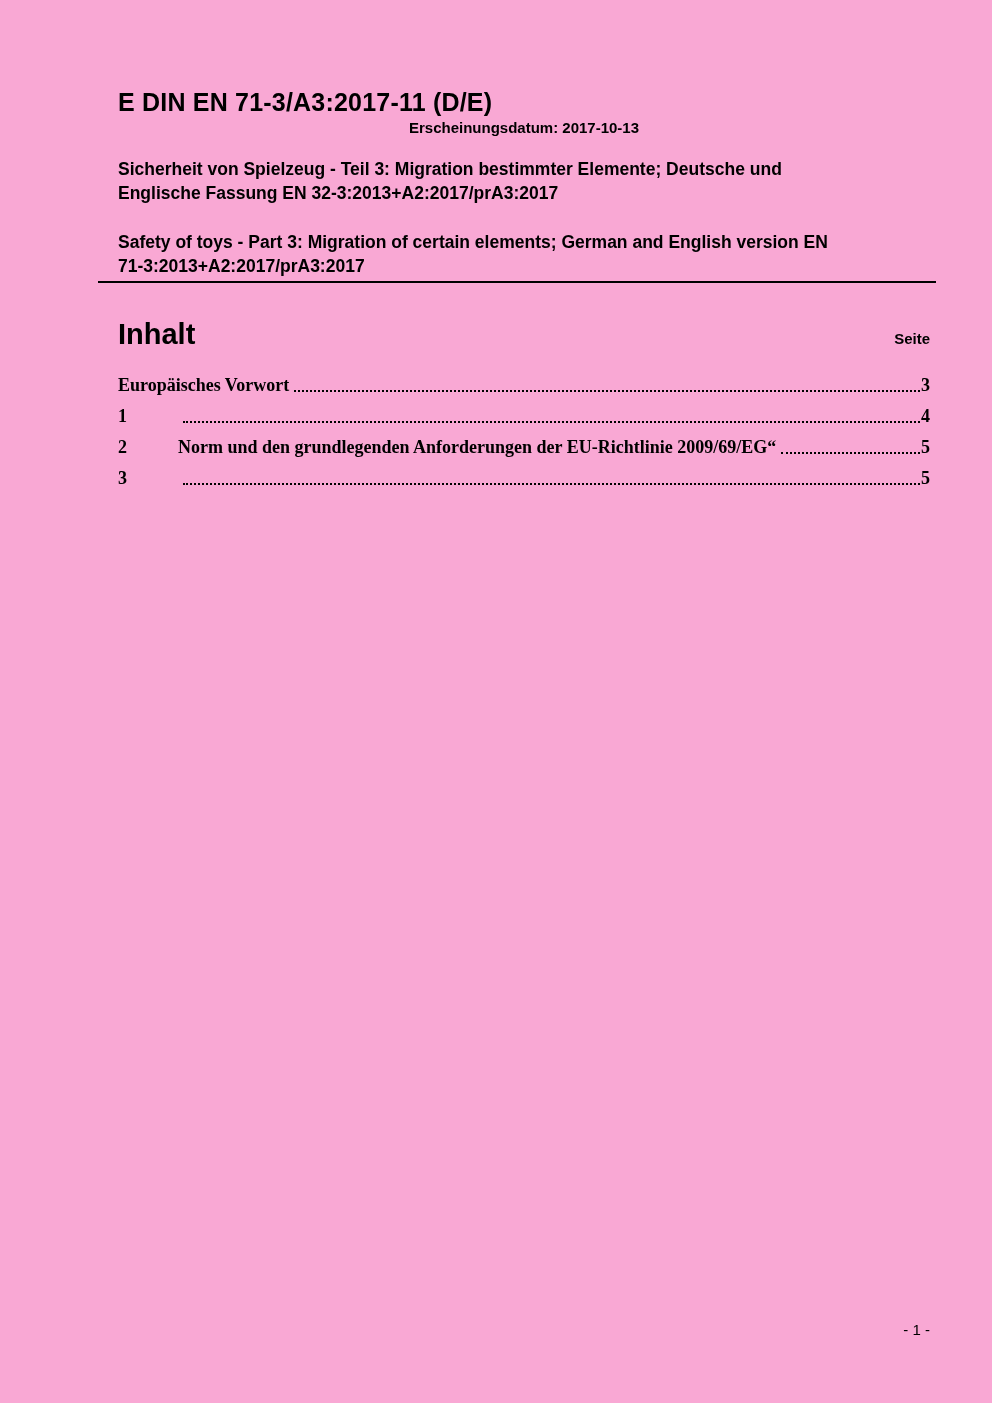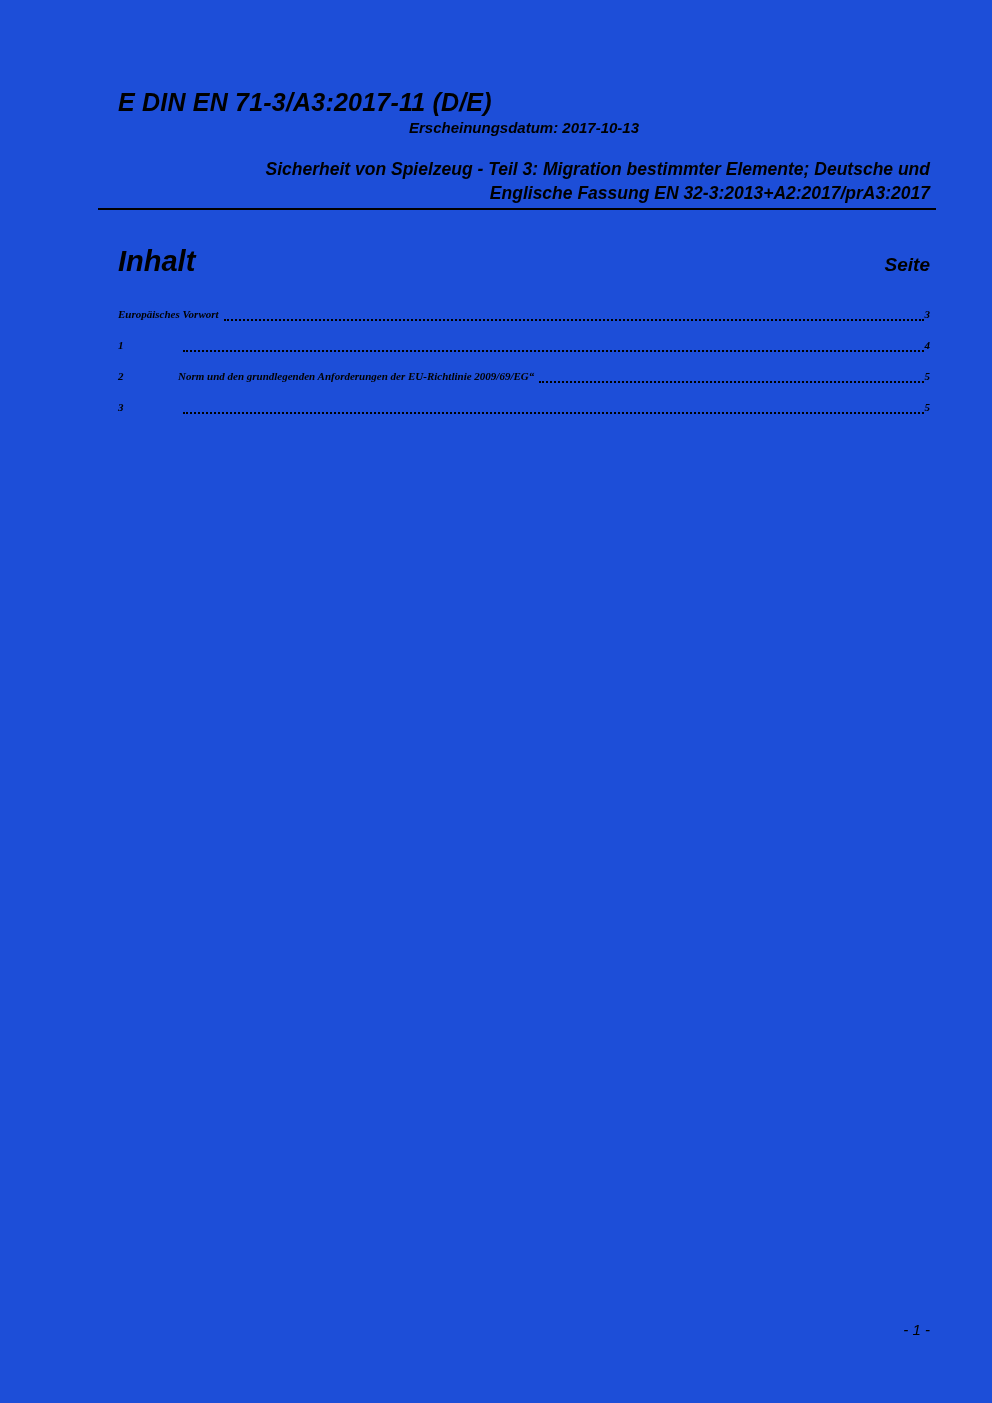--- a/index.html
+++ b/index.html
@@ -18,8 +18,7 @@
   .page {
     position: absolute;
     inset: 0;
-    background: #1d4ed8;
-    font-style: italic;
+    background: #f9a8d4;
   }
   .content {
     position: absolute;

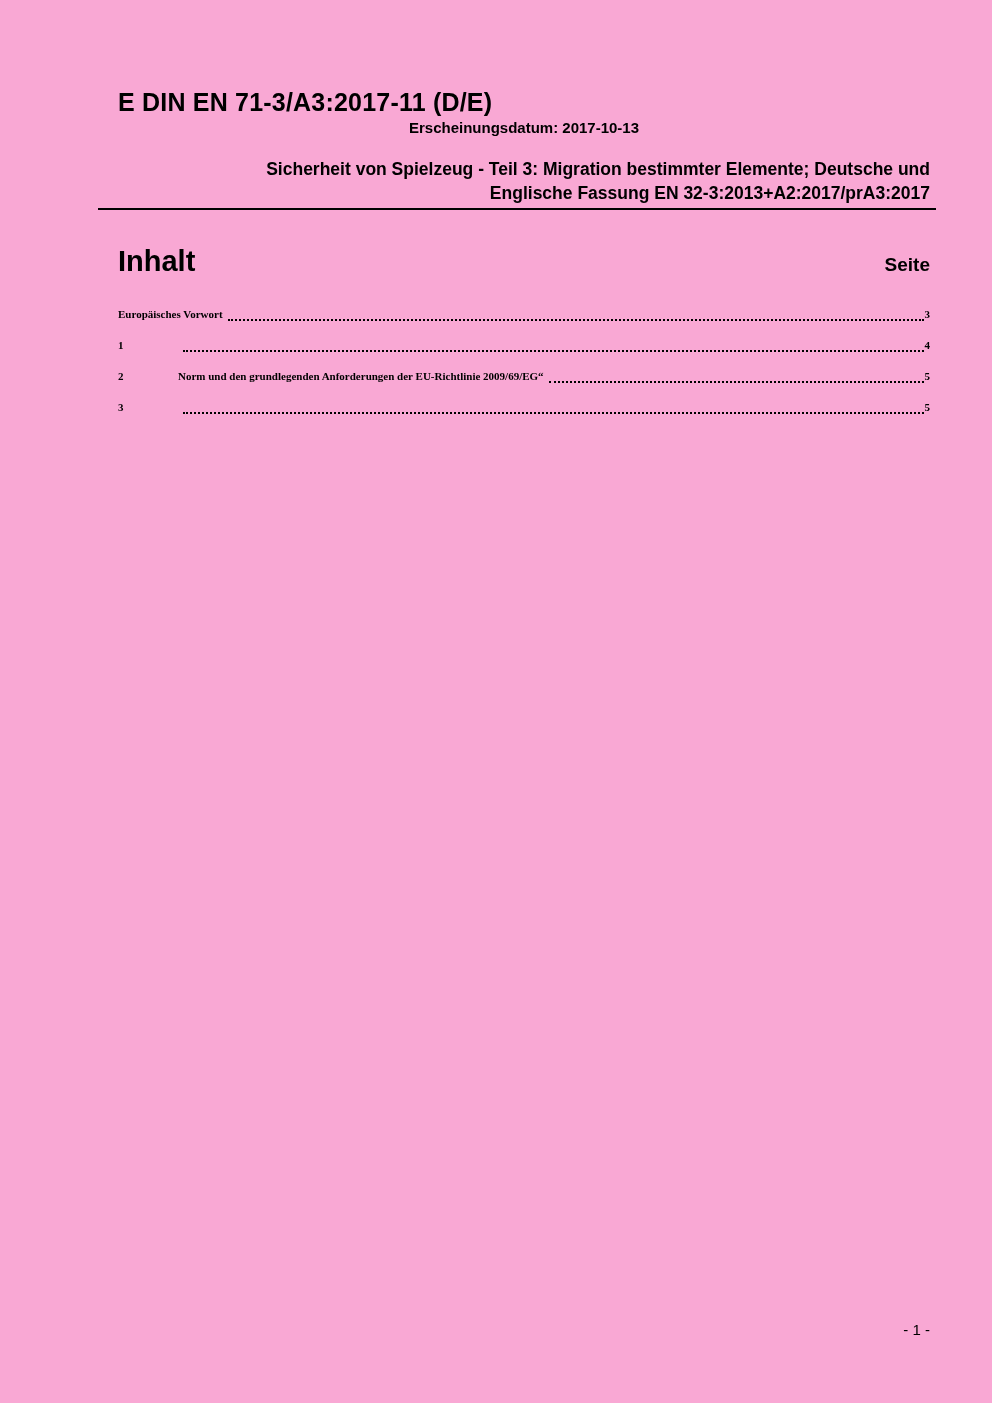--- a/index.html
+++ b/index.html
@@ -45,7 +45,6 @@
     font-size: 17.5px;
     font-weight: bold;
     line-height: 23.5px;
-    text-align: right;
   }
   .title-de { margin-top: 21px; }
   .title-en { margin-top: 26px; }

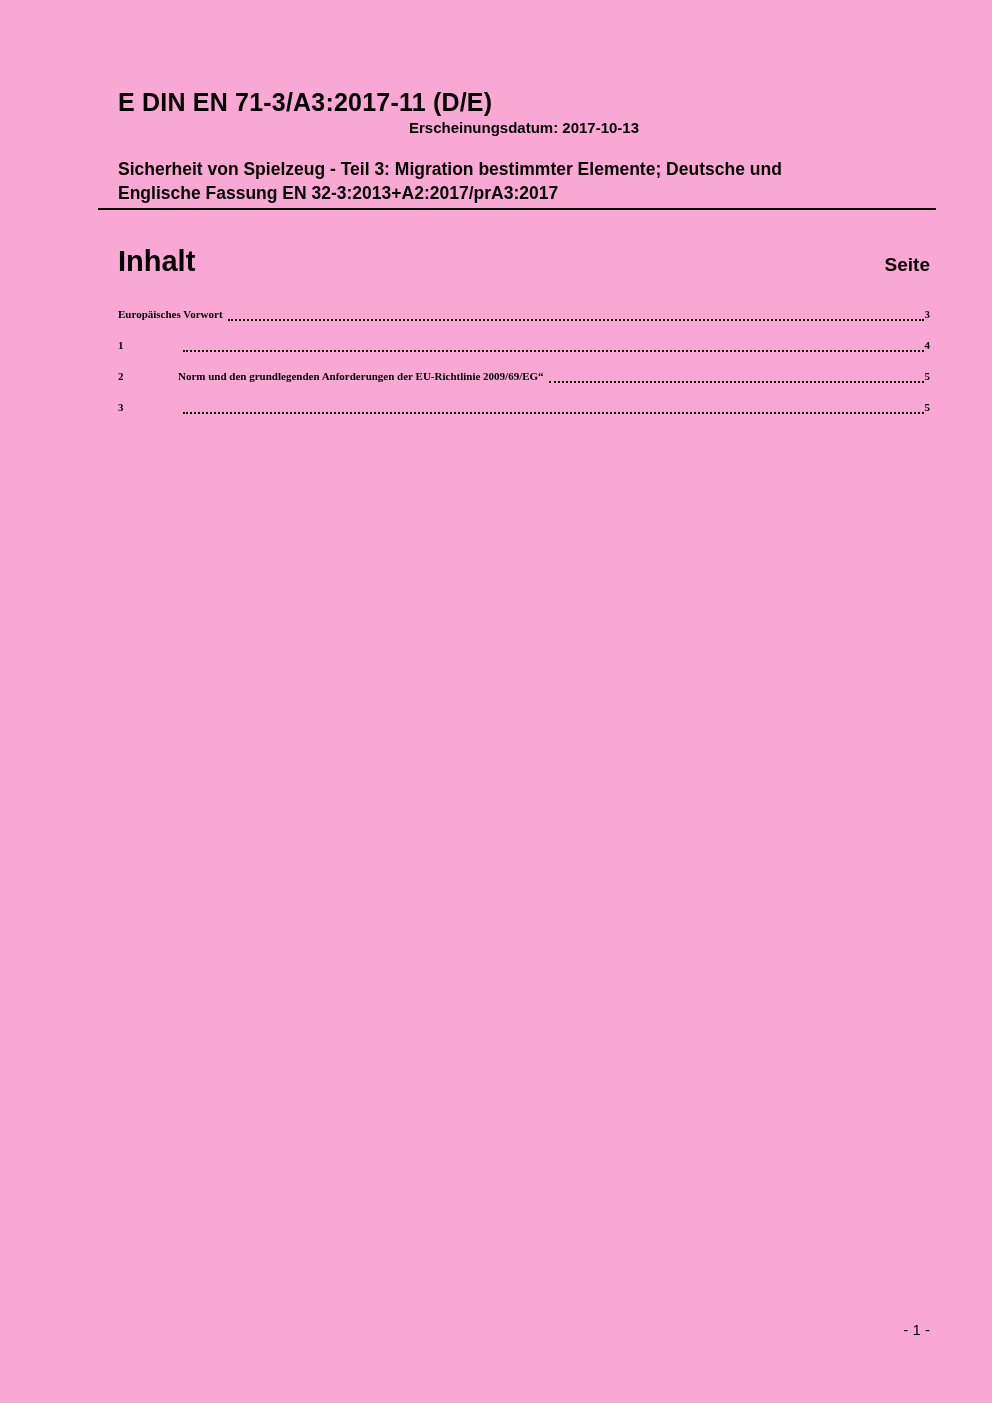--- a/index.html
+++ b/index.html
@@ -131,6 +131,10 @@
       <div>Englische Fassung EN 32-3:2013+A2:2017/prA3:2017</div>
     </div>
 
+    <div class="title-block title-en">
+      <div>Safety of toys - Part 3: Migration of certain elements; German and English version EN</div>
+      <div>71-3:2013+A2:2017/prA3:2017</div>
+    </div>
 
     <hr class="divider">
 

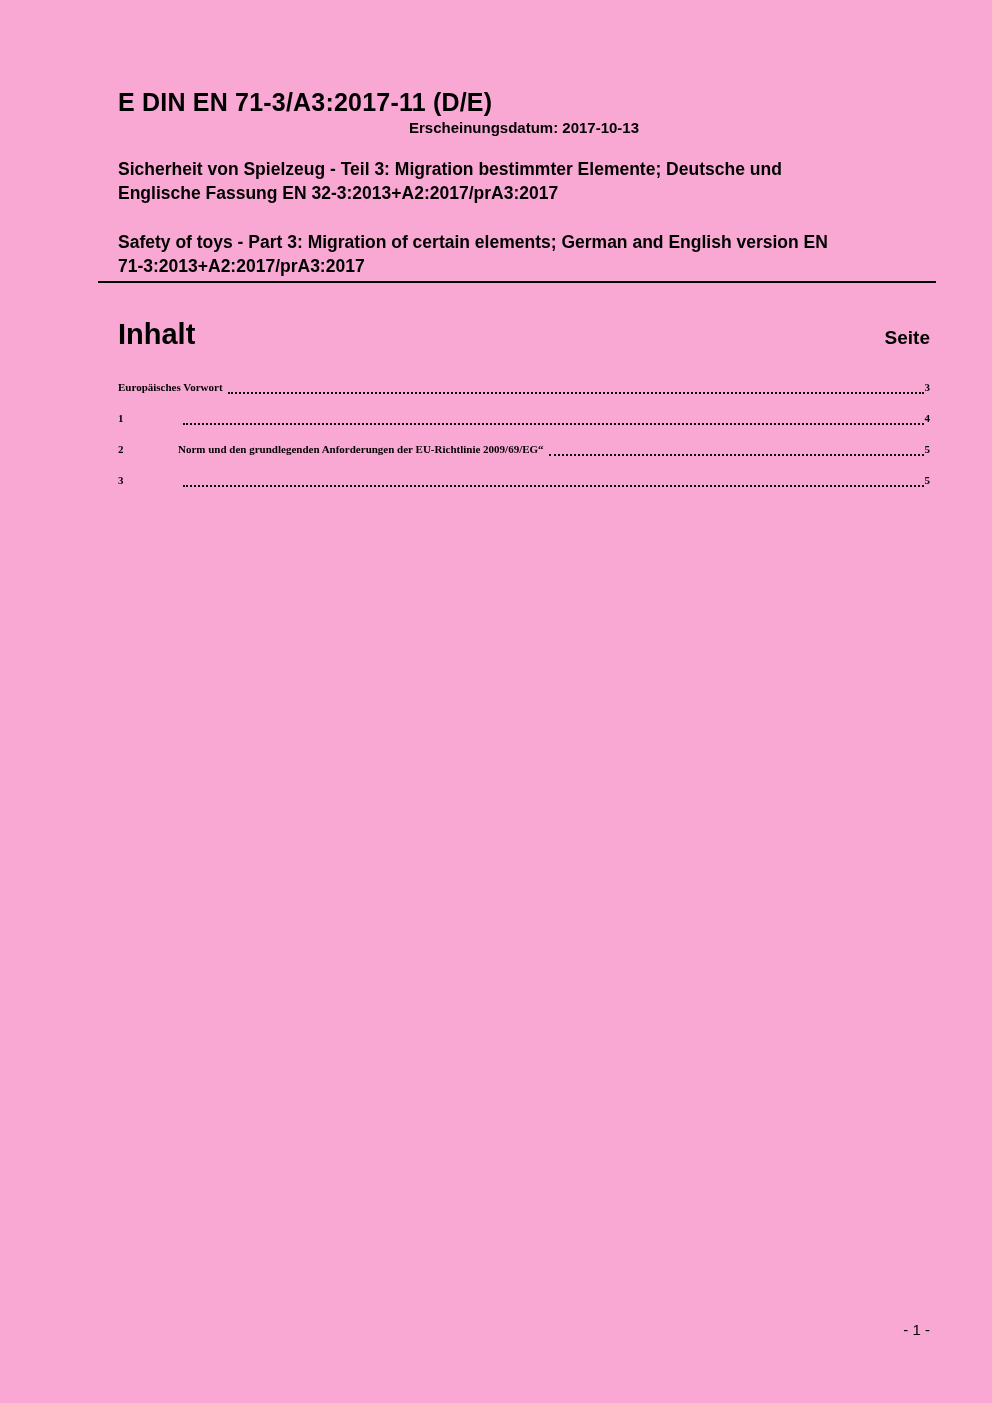--- a/index.html
+++ b/index.html
@@ -69,7 +69,7 @@
     line-height: 26px;
   }
   .toc-page-label {
-    font-size: 19px;
+    font-size: 15px;
     font-weight: bold;
   }
   .toc-list {

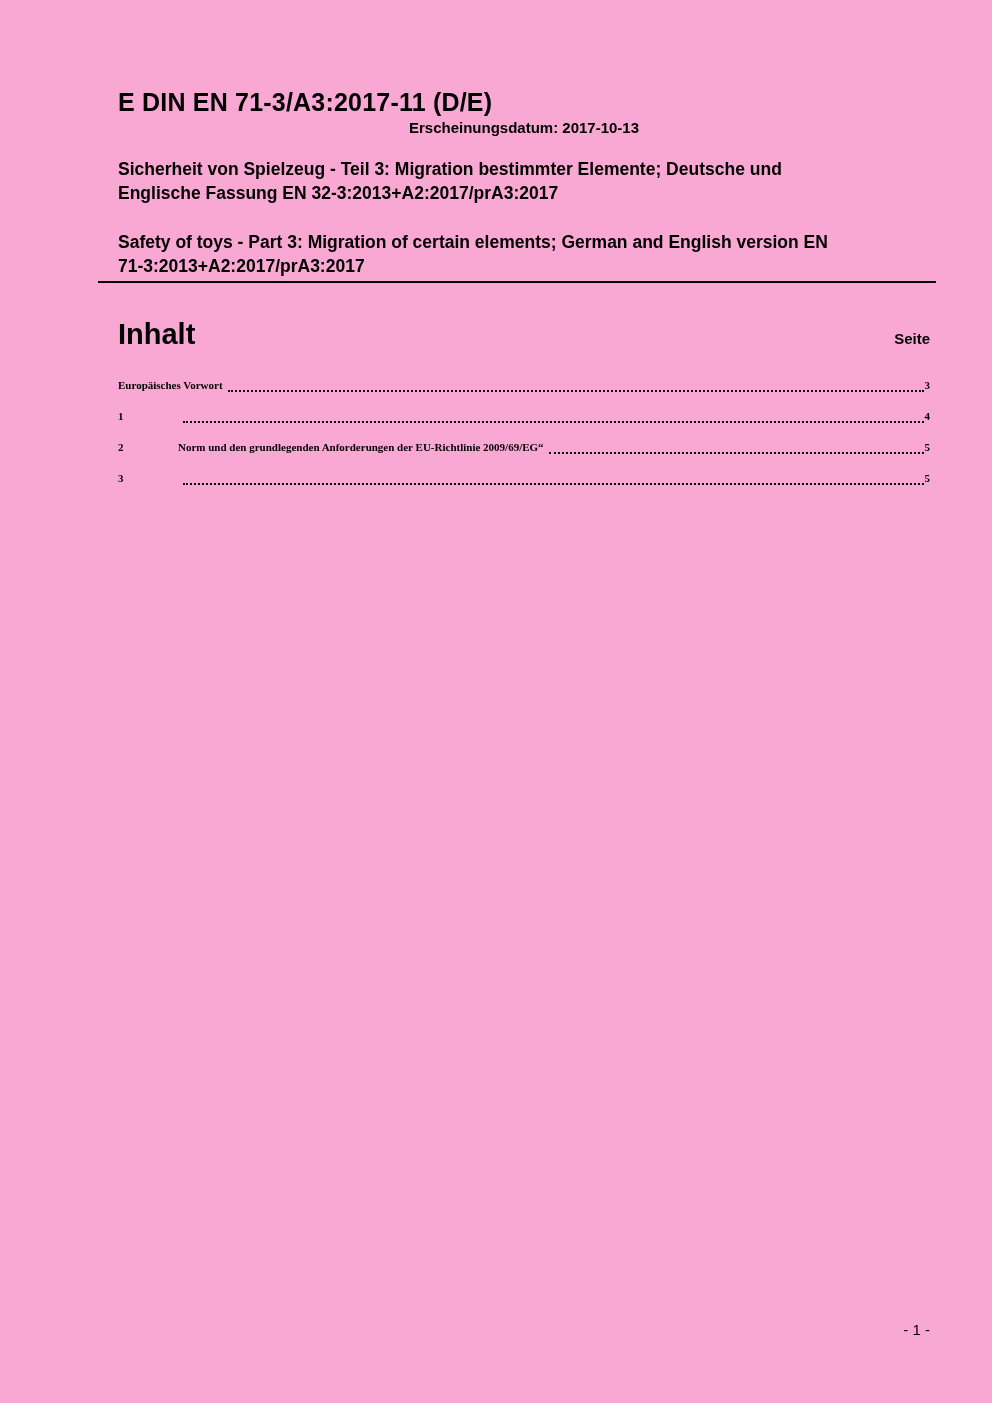--- a/index.html
+++ b/index.html
@@ -76,7 +76,7 @@
     margin-top: 27px;
     font-family: "Liberation Serif", serif;
     font-weight: bold;
-    font-size: 11px;
+    font-size: 18px;
     line-height: 22px;
   }
   .toc-entry {

